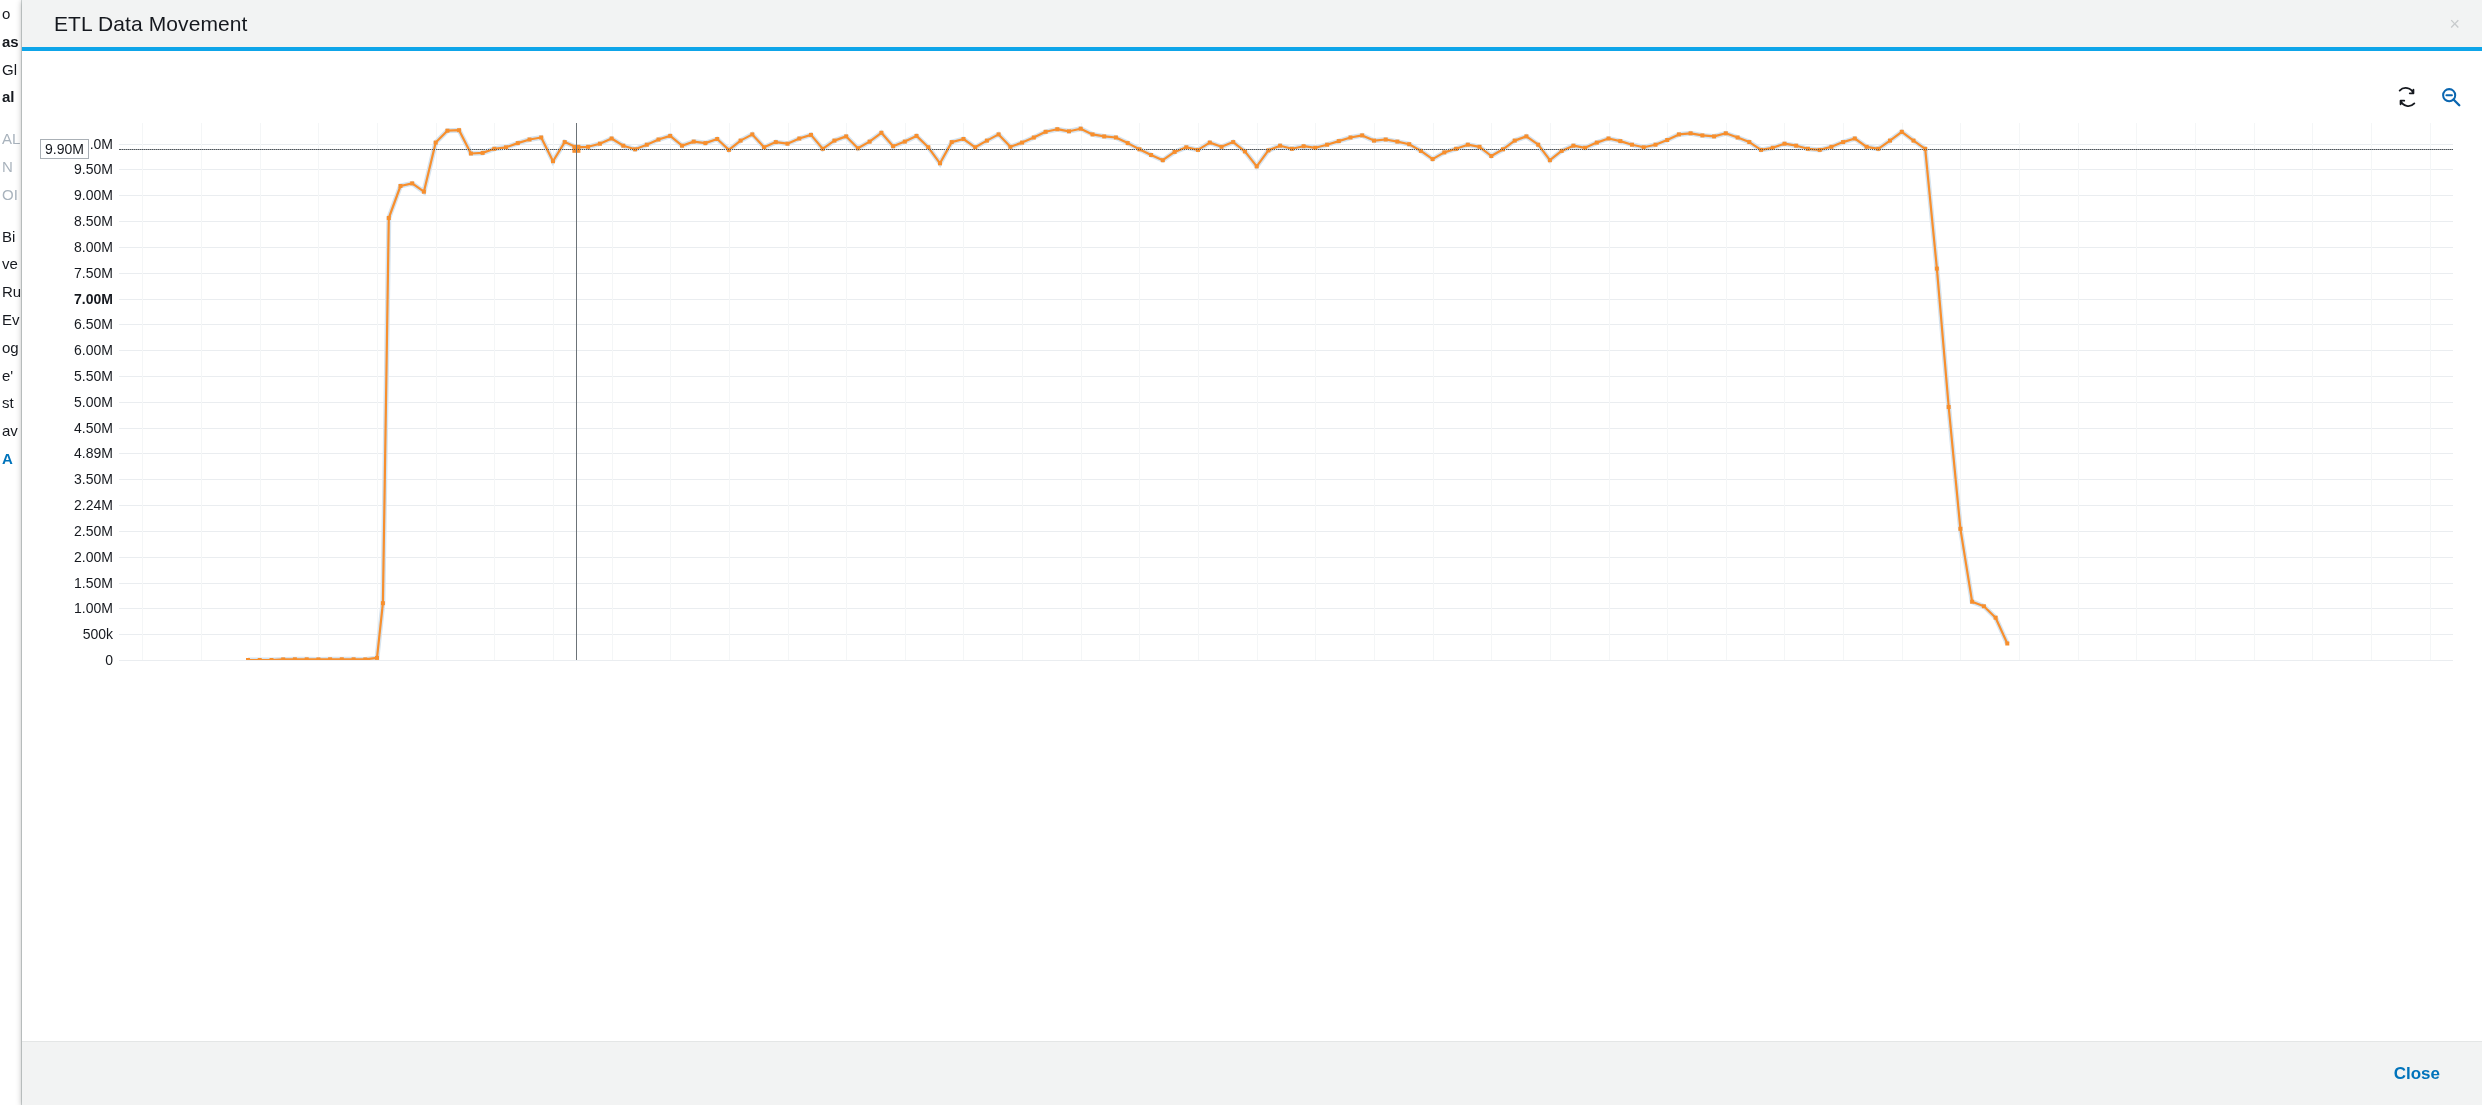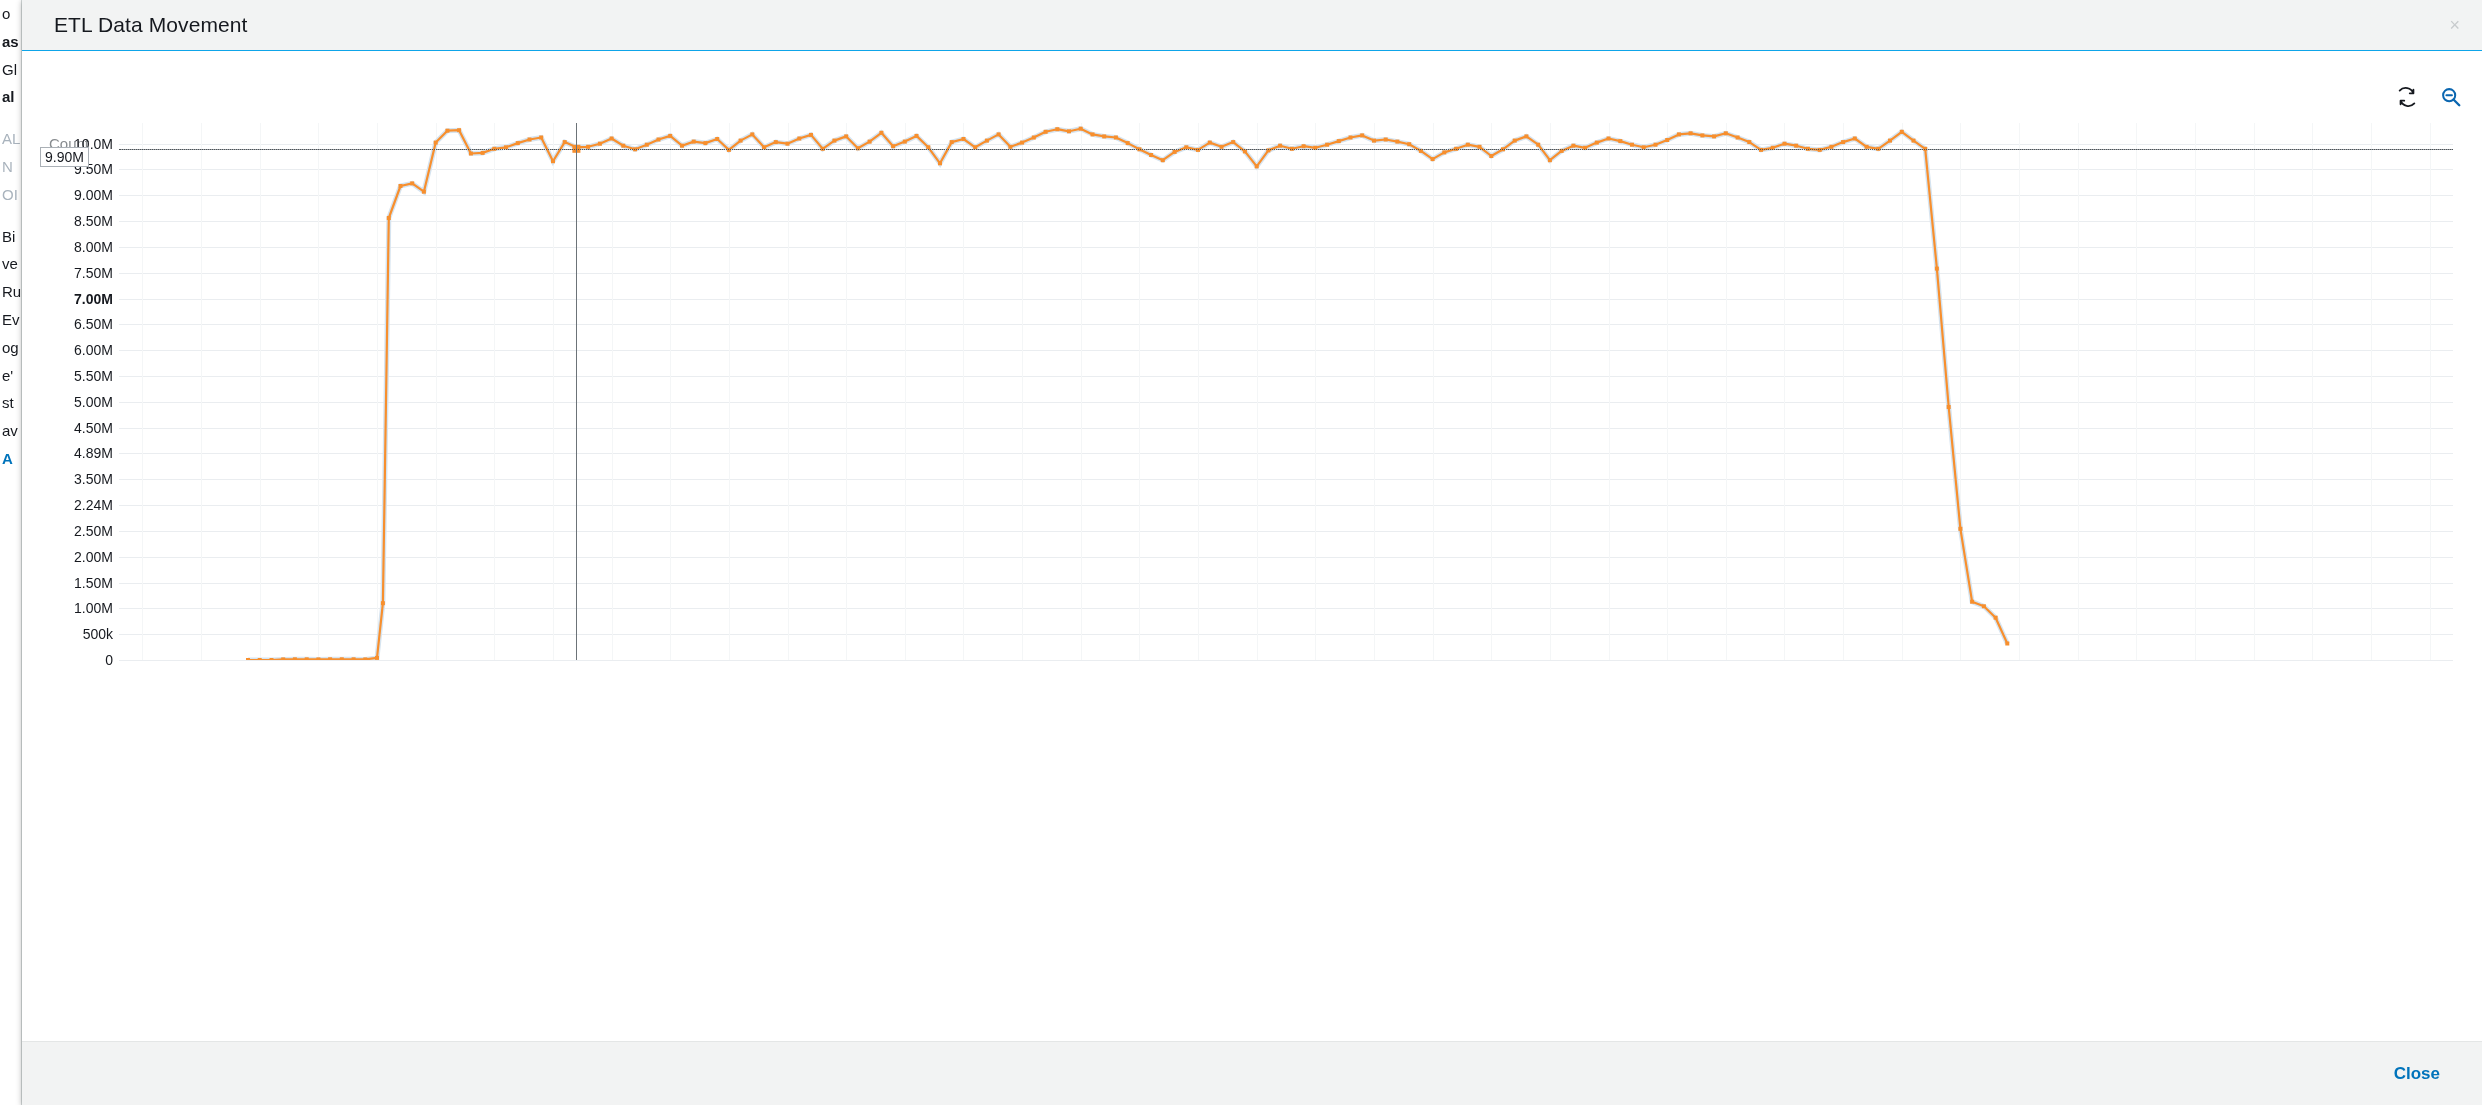--- a/index.html
+++ b/index.html
@@ -68,7 +68,7 @@
   #modal-header {
     height: 51px;
     background: #f2f3f3;
-    border-bottom: 1px solid #0ea5e9;
+    border-bottom: 4px solid #0ea5e9;
     display: flex;
     align-items: center;
     position: relative;

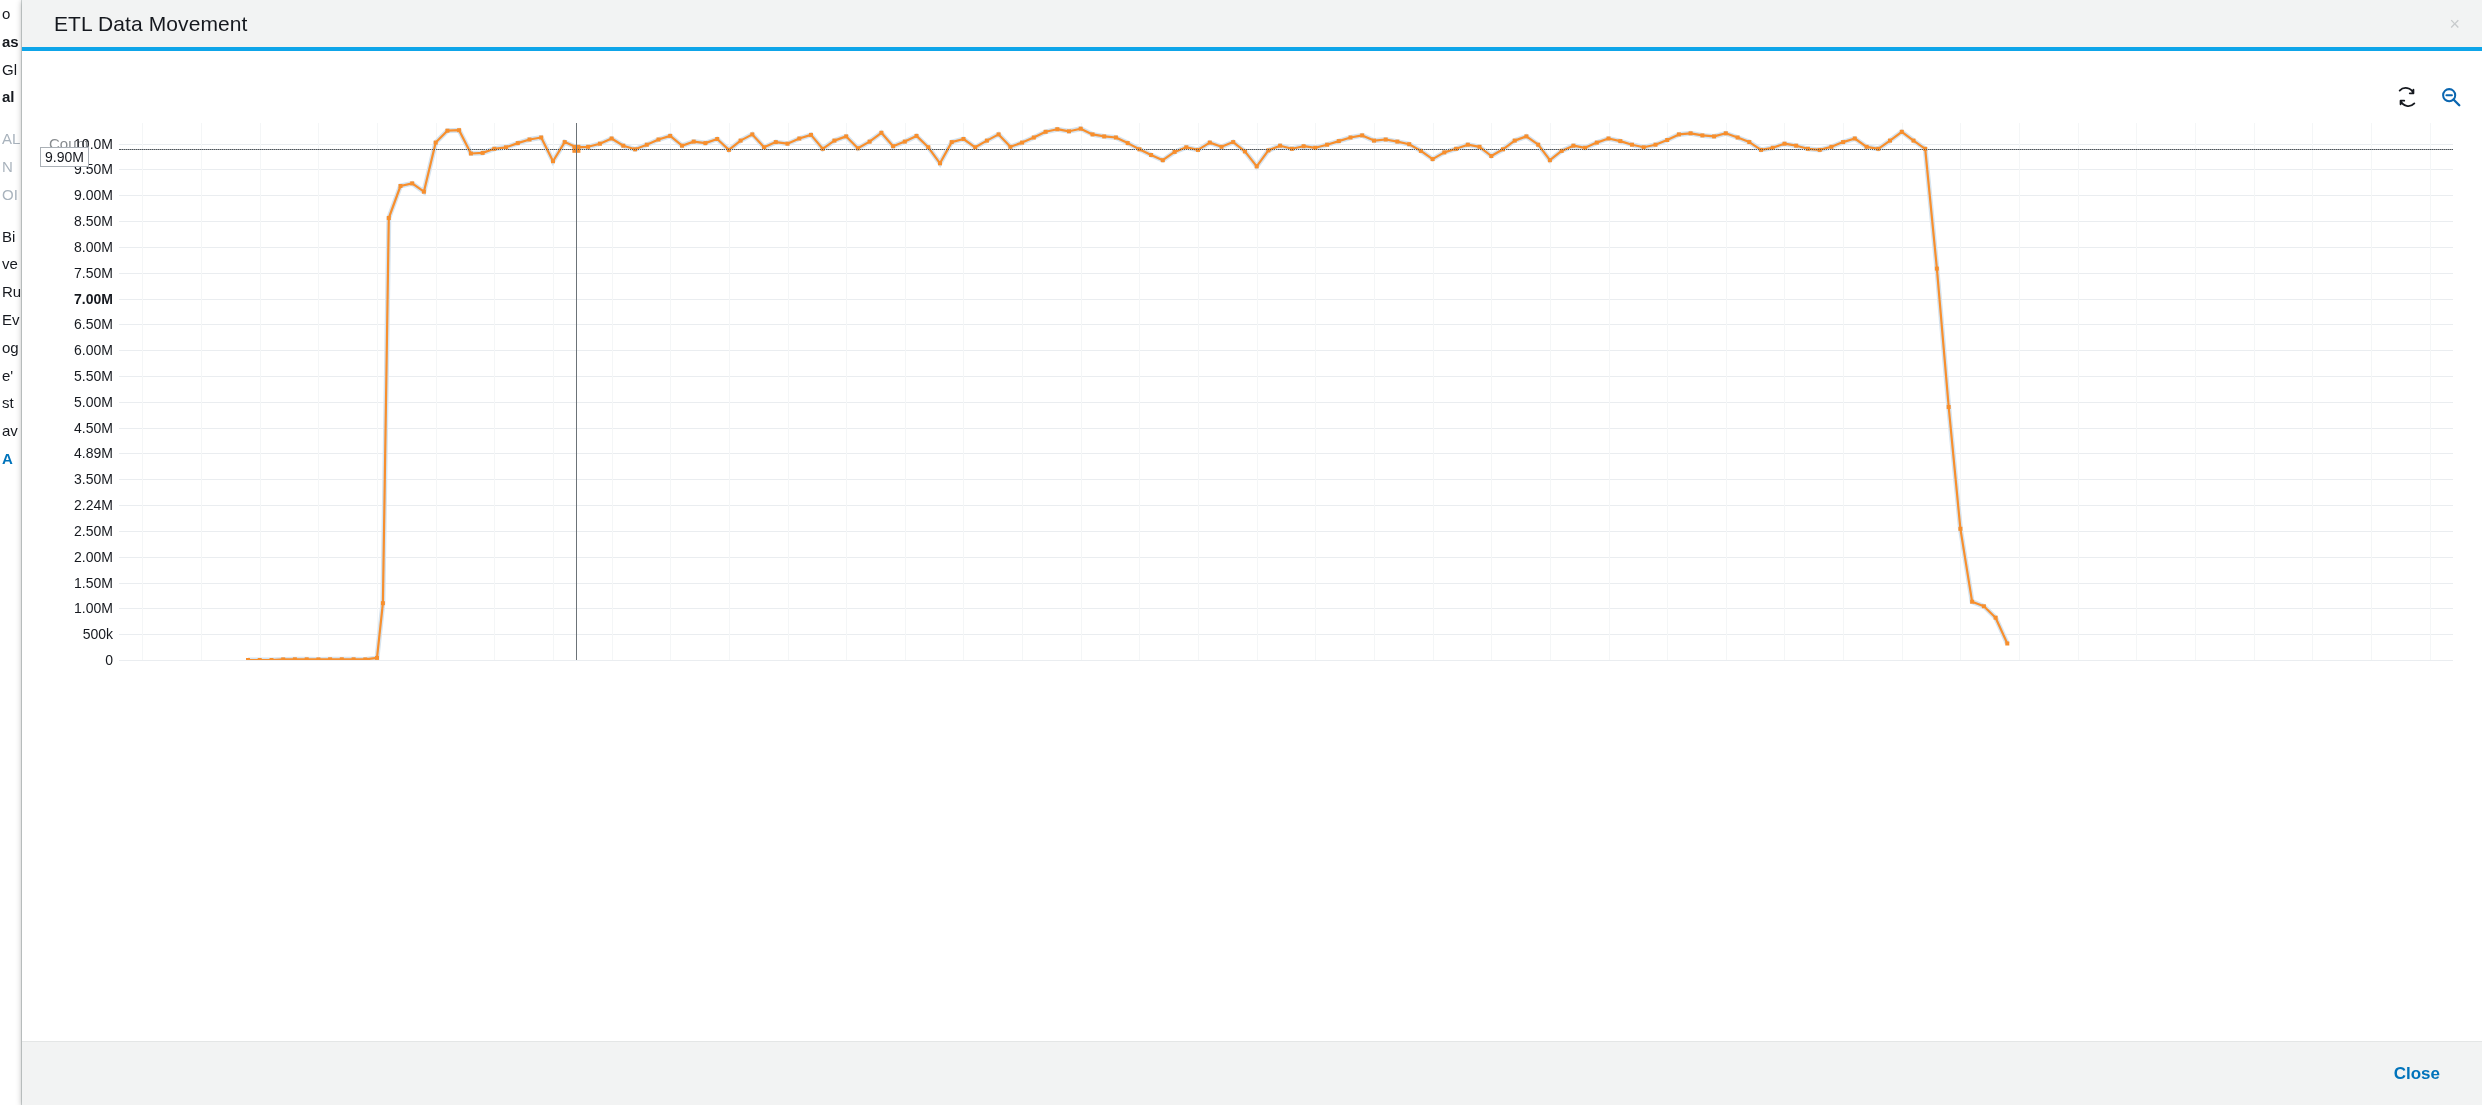--- a/index.html
+++ b/index.html
@@ -521,7 +521,7 @@
           </div>
       </div>
 
-    <div id="threshold-badge" style="top: 87.8173px; left: 18px; margin-top: 8px;">9.90M</div>
+    <div id="threshold-badge" style="top: 87.8173px; left: 18px;">9.90M</div>
       </div>
   </div>
 

